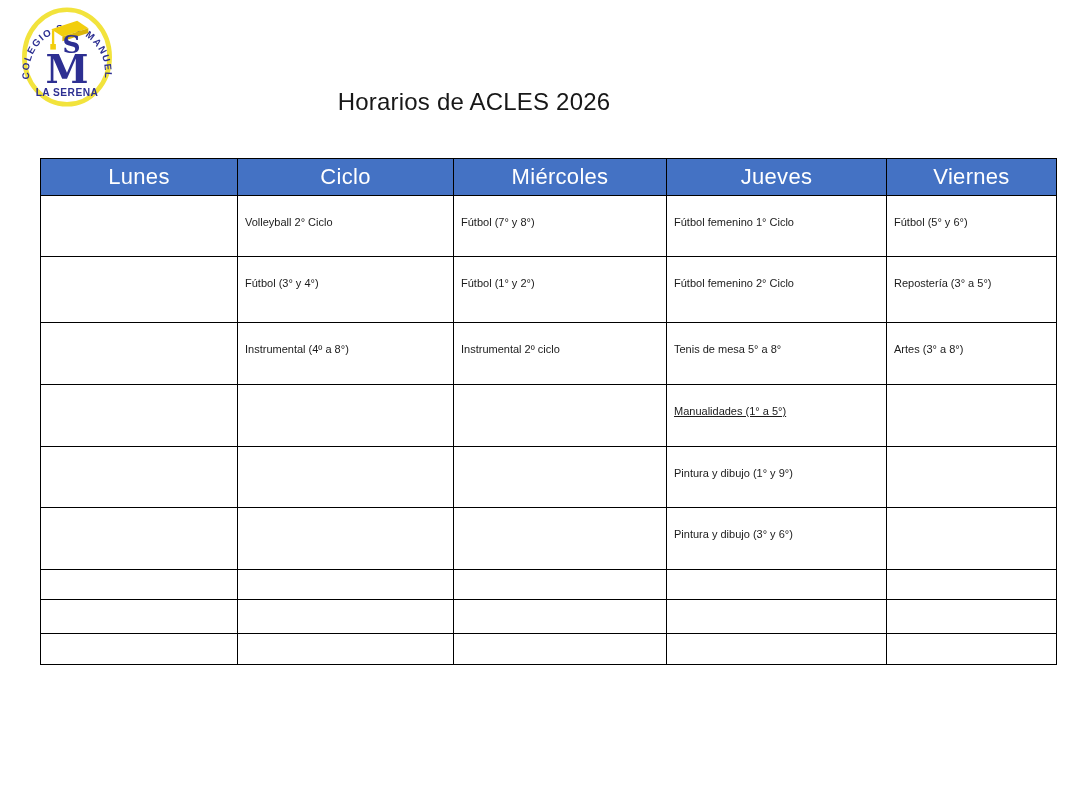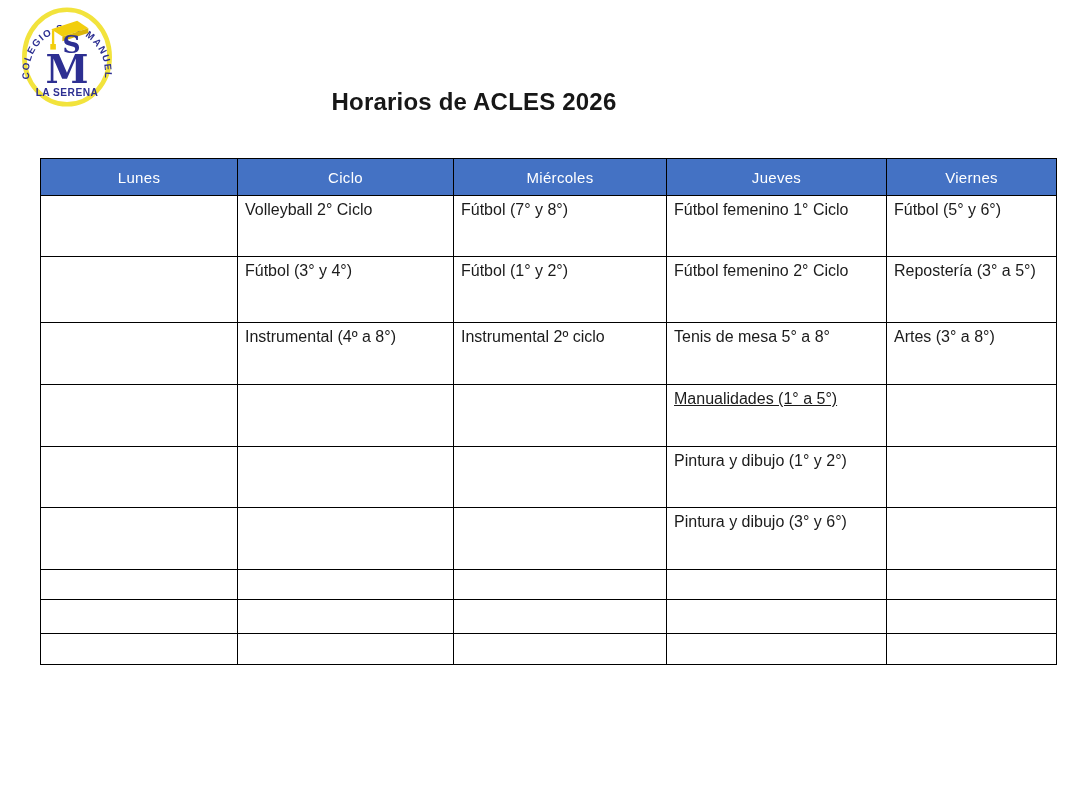--- a/index.html
+++ b/index.html
@@ -18,7 +18,7 @@
   .logo-wrap{position:absolute;left:16px;top:4px;width:102px;height:106px;}
 
   .page-title{position:absolute;left:0;top:88px;width:948px;text-align:center;
-    font-size:24px;font-weight:bold;color:#171717;letter-spacing:0.2px;}
+    font-size:24px;font-weight:normal;color:#171717;letter-spacing:0.2px;}
 
   table.schedule{position:absolute;left:40px;top:158px;width:1016px;
     border-collapse:collapse;table-layout:fixed;}

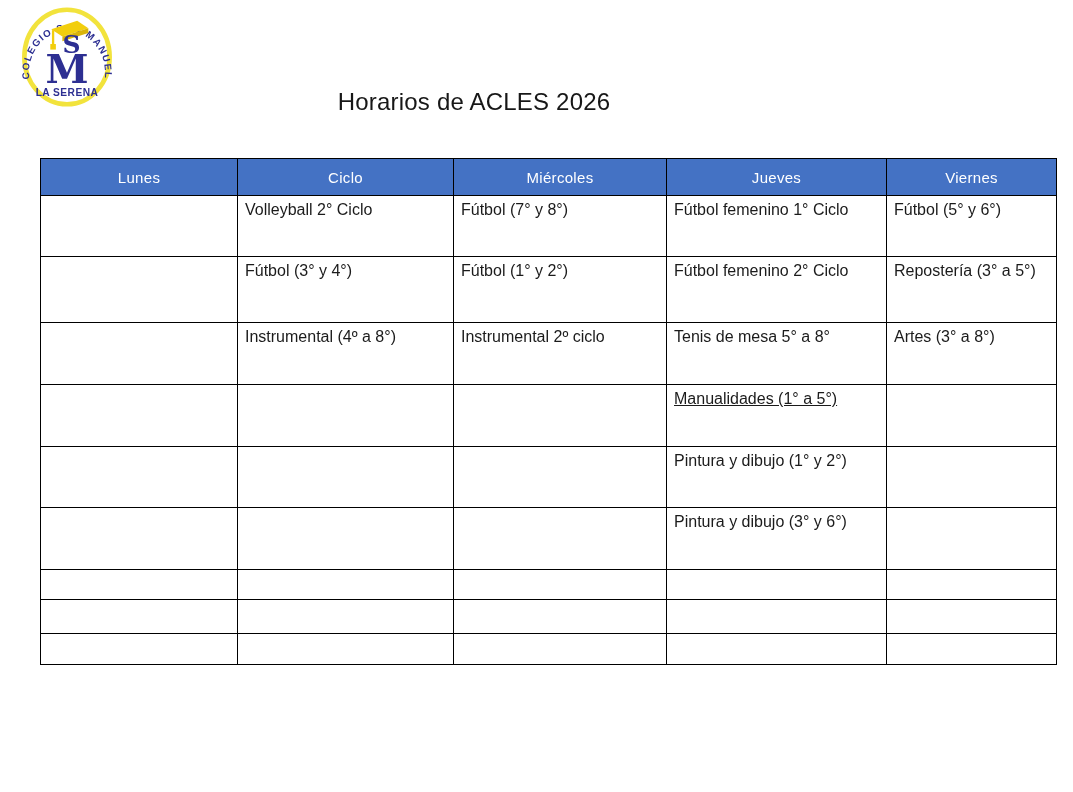--- a/index.html
+++ b/index.html
@@ -24,7 +24,7 @@
     border-collapse:collapse;table-layout:fixed;}
   table.schedule th{
     background:var(--header-bg);color:var(--header-text);
-    font-size:15px;font-weight:400;text-align:center;
+    font-size:22px;font-weight:400;text-align:center;
     height:37px;border:1px solid var(--border);letter-spacing:0.3px;}
   table.schedule td{
     border:1px solid var(--border);vertical-align:top;

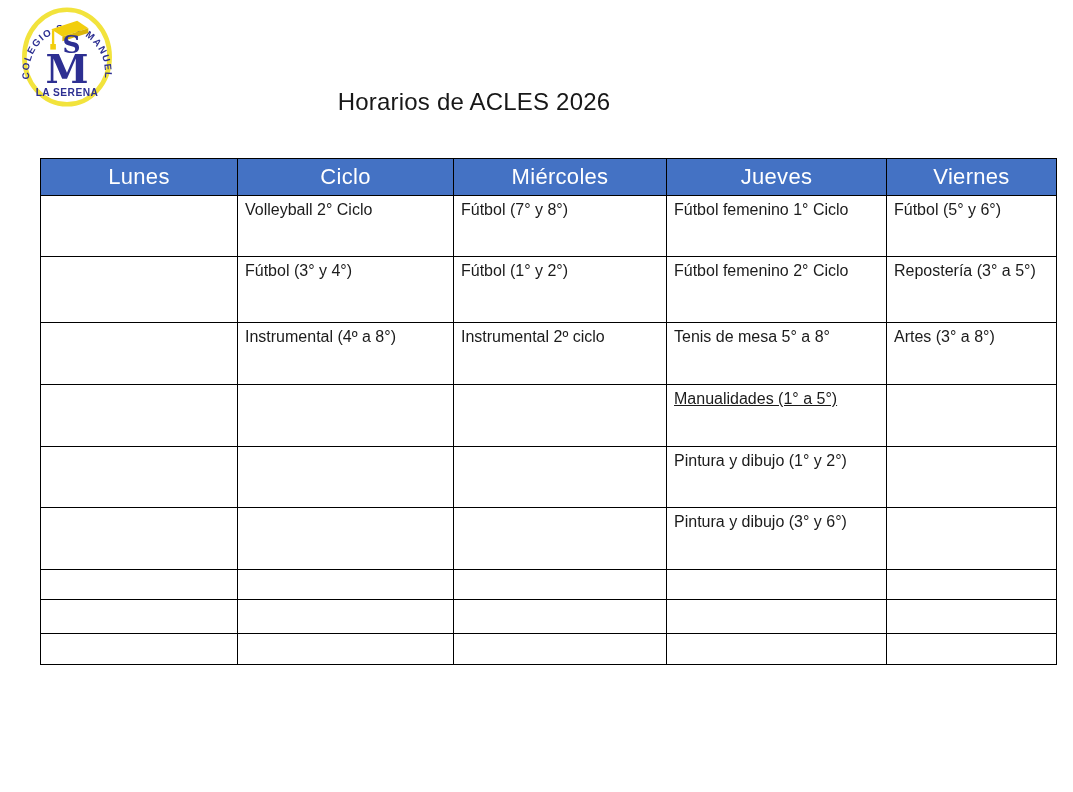--- a/index.html
+++ b/index.html
@@ -28,7 +28,7 @@
     height:37px;border:1px solid var(--border);letter-spacing:0.3px;}
   table.schedule td{
     border:1px solid var(--border);vertical-align:top;
-    font-size:16px;line-height:1.38;padding:3px 6px 2px 7px;
+    font-size:11px;line-height:1.38;padding:19px 6px 2px 7px;
     color:#1b1b1b;overflow:hidden;}
   col.c1{width:197px}col.c2{width:216px}col.c3{width:213px}
   col.c4{width:220px}col.c5{width:170px}

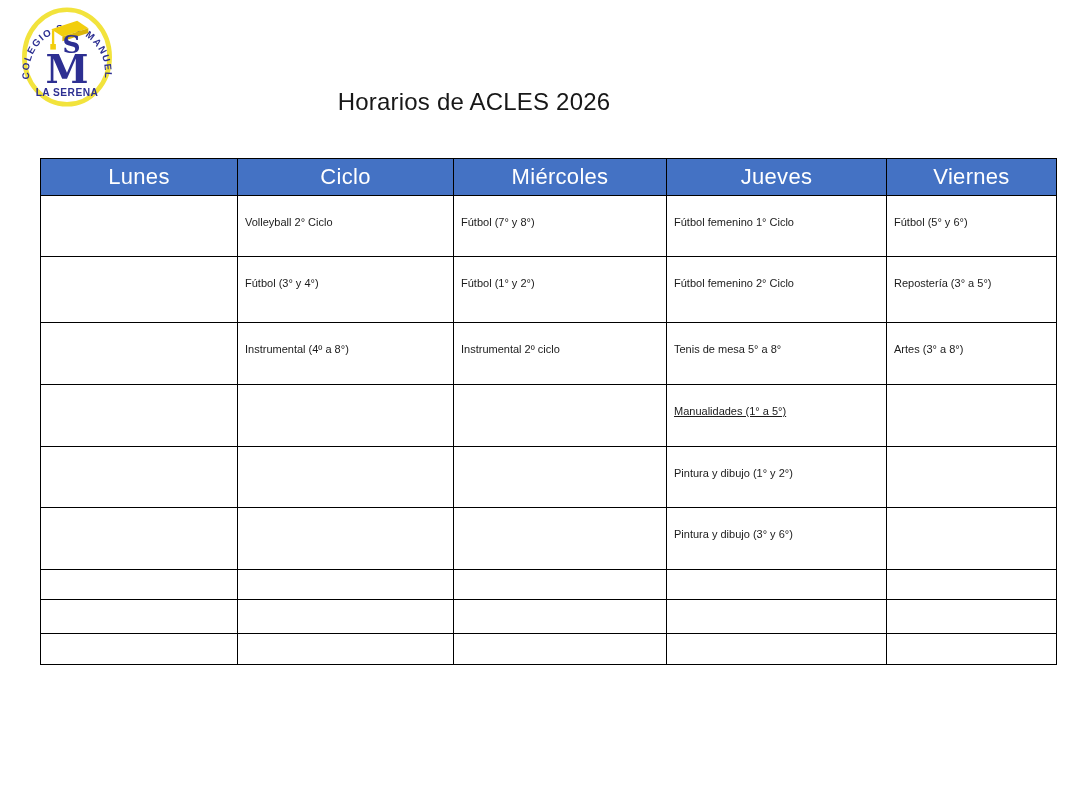--- a/index.html
+++ b/index.html
@@ -111,7 +111,7 @@
           <td></td>
           <td></td>
           <td></td>
-          <td>Pintura y dibujo (1° y 2°)</td>
+          <td>Pintura y dibujo (1° y 9°)</td>
           <td></td>
         </tr>
         <tr style="height: 62px;">

